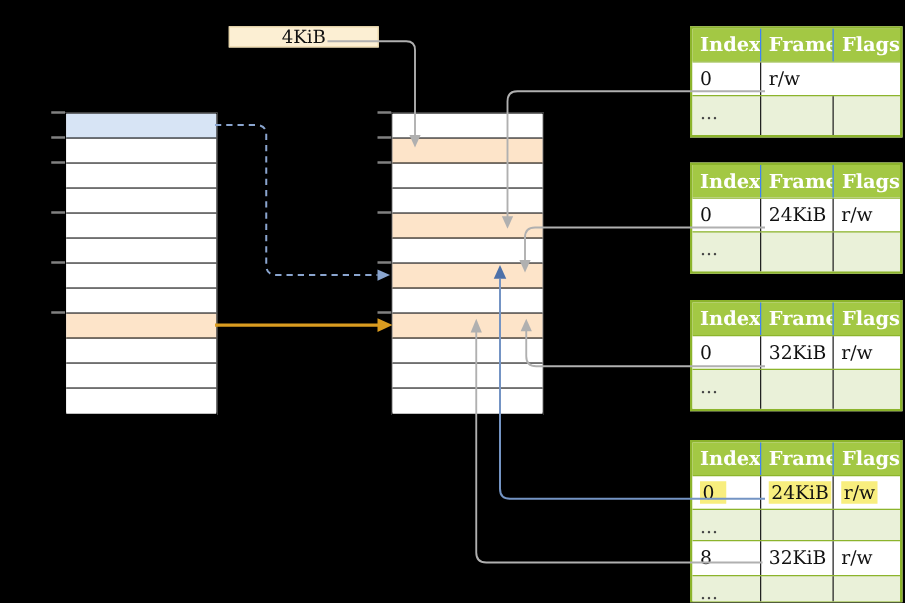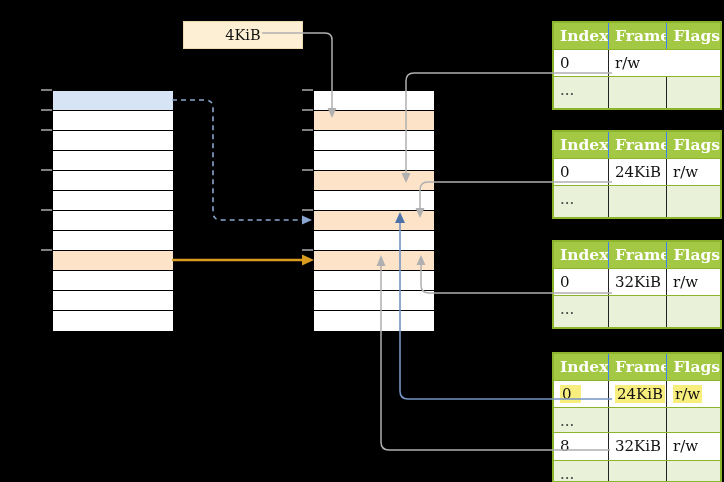--- a/index.html
+++ b/index.html
@@ -9,7 +9,7 @@
   }
   
   .label4k{
-    position:absolute;left:183px;top:21px;width:120px;height:28px;
+    position:absolute;left:183px;top:21px;width:120px;height:17px;
     background:var(--label-cream,#fcefd3);border:1px solid #ecd9ad;box-sizing:border-box;
     display:flex;align-items:center;justify-content:center;
     font-size:14.5px;color:#111;

